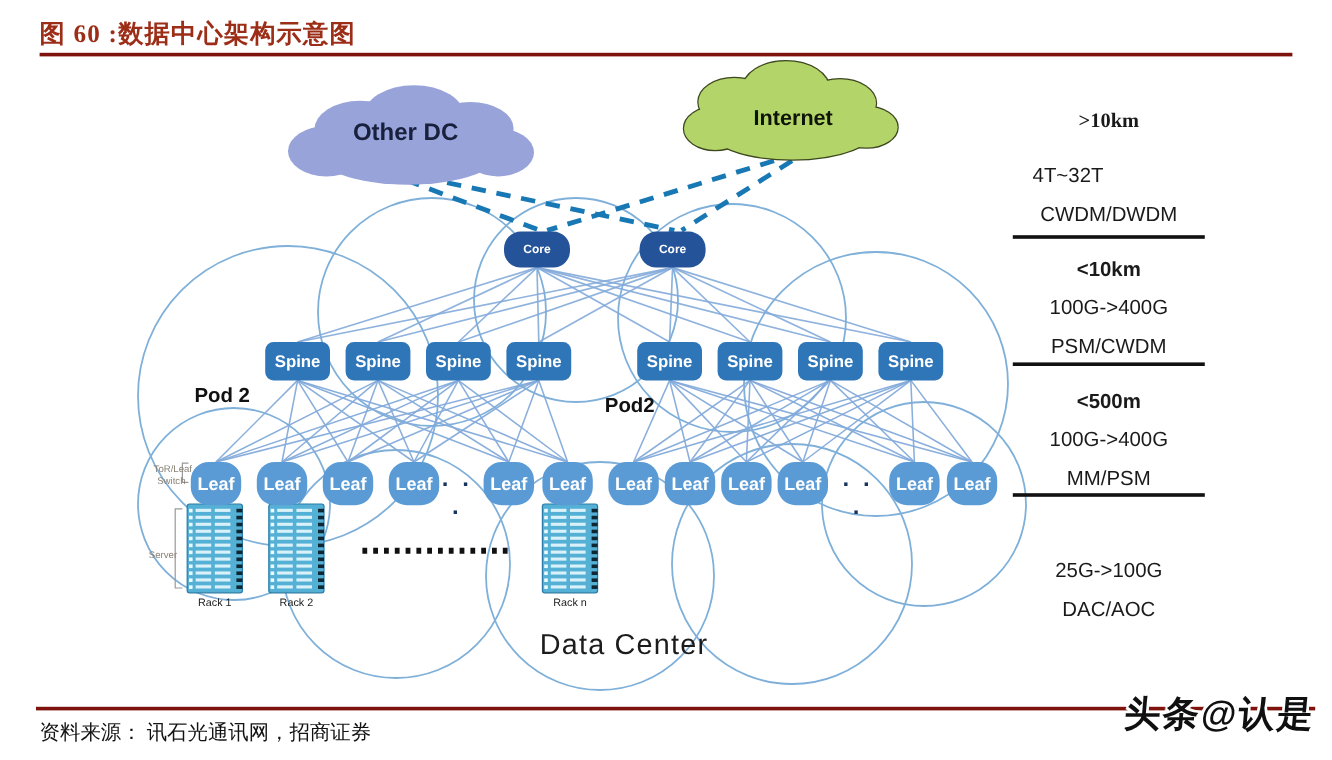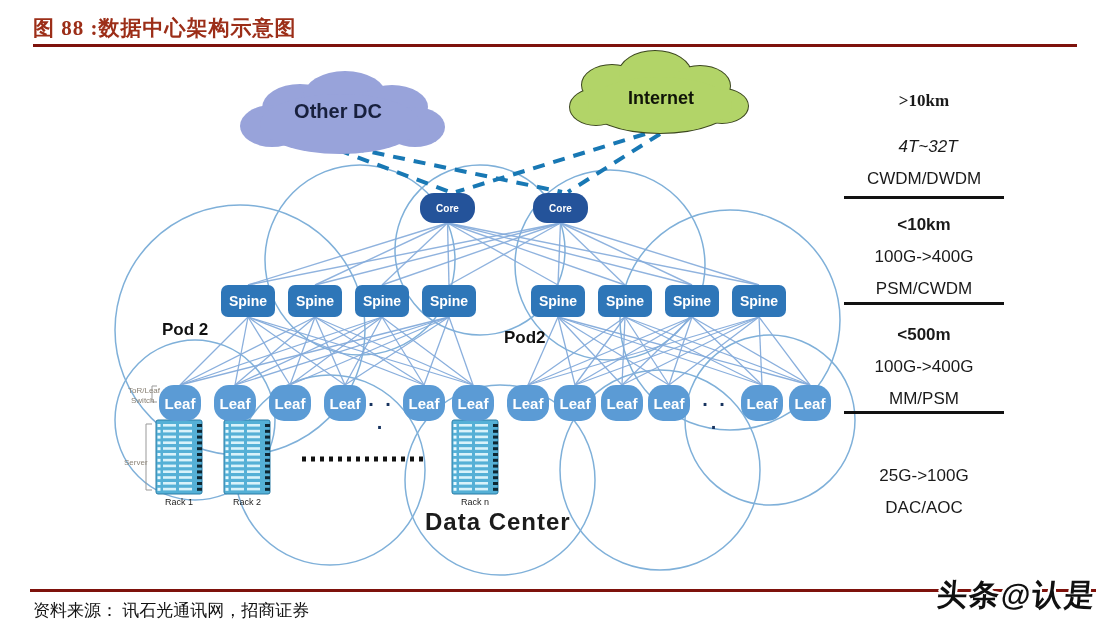--- a/index.html
+++ b/index.html
@@ -35,7 +35,7 @@
 </head>
 <body>
 
-<div class="figure-title" style="color: rgb(156, 46, 24);">图 88 :数据中心架构示意图</div>
+<div class="figure-title" style="color: rgb(156, 46, 24);">图 60 :数据中心架构示意图</div>
 <div class="title-rule" style="background: rgb(126, 18, 12);"></div>
 
 <svg id="net" width="1110" height="633">

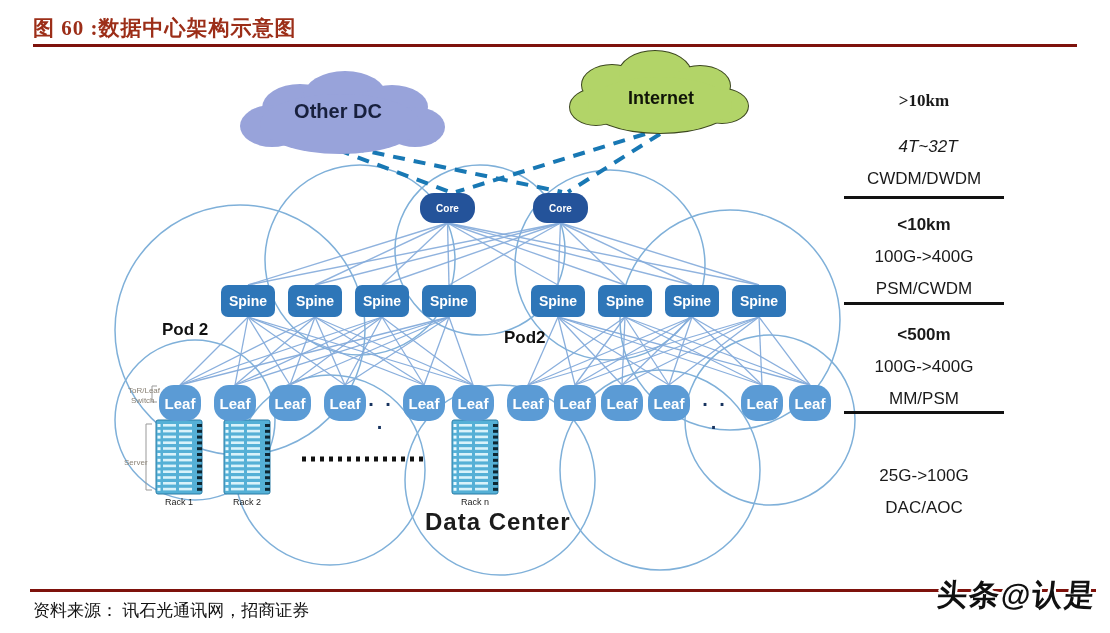--- a/index.html
+++ b/index.html
@@ -334,7 +334,7 @@
     <div class="rack-label" style="left: 214px; top: 497px; width: 66px;">Rack 2</div>
     <div class="rack-label" style="left: 442px; top: 497px; width: 66px;">Rack n</div>
     <div class="lg-row lg-dist" style="left: 841px; top: 91px; width: 166px; font-family: Liberation Serif, serif;">&gt;10km</div>
-    <div class="lg-row" style="left: 845px; top: 137px; width: 166px; font-style: italic;">4T~32T</div>
+    <div class="lg-row" style="left: 807px; top: 137px; width: 166px;">4T~32T</div>
     <div class="lg-row" style="left: 841px; top: 169px; width: 166px;">CWDM/DWDM</div>
     <div class="lg-row lg-dist" style="left: 841px; top: 215px; width: 166px;">&lt;10km</div>
     <div class="lg-row" style="left: 841px; top: 247px; width: 166px;">100G-&gt;400G</div>

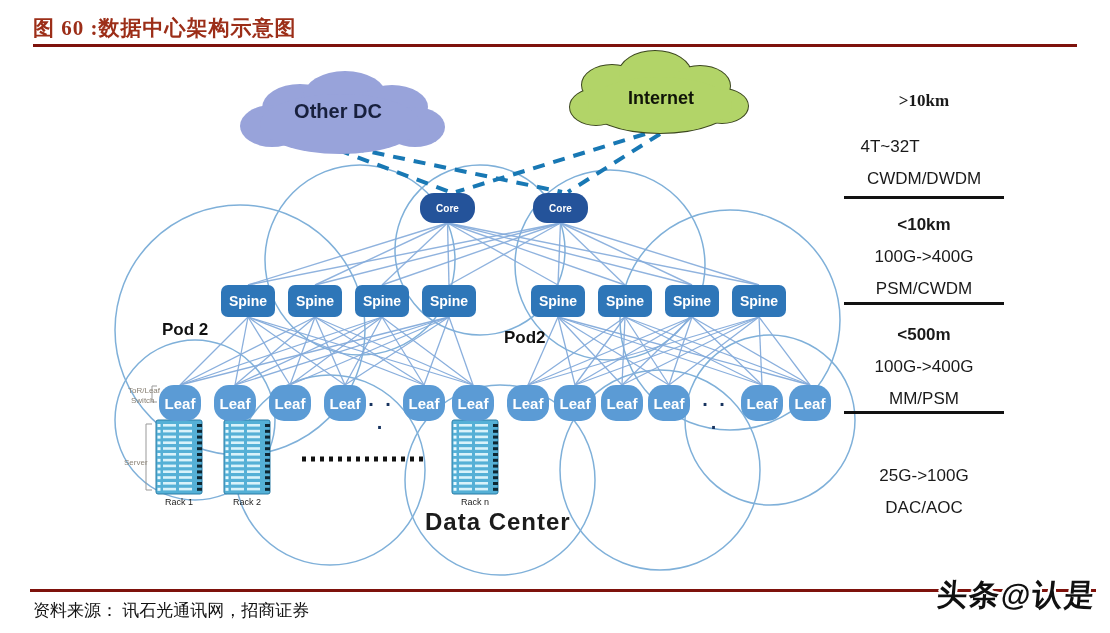--- a/index.html
+++ b/index.html
@@ -24,7 +24,7 @@
   .leaf{border-radius:15px;font-size:15px;}
   .pod-label{position:absolute;font-size:17px;font-weight:bold;color:#111;}
   .dots{position:absolute;font-size:20px;font-weight:bold;color:#17335f;letter-spacing:3px;text-align:center;}
-  .dc-label{position:absolute;font-size:24px;font-weight:bold;color:#1c1c1c;text-align:left;letter-spacing:1px;}
+  .dc-label{position:absolute;font-size:24px;font-weight:normal;color:#1c1c1c;text-align:center;letter-spacing:1px;margin-top:16px;}
   .cloud-label{position:absolute;text-align:center;font-weight:600;}
   .tiny-label{position:absolute;font-size:8px;line-height:9px;color:#8a8276;}
   .rack-label{position:absolute;font-size:9px;color:#222;text-align:center;}

